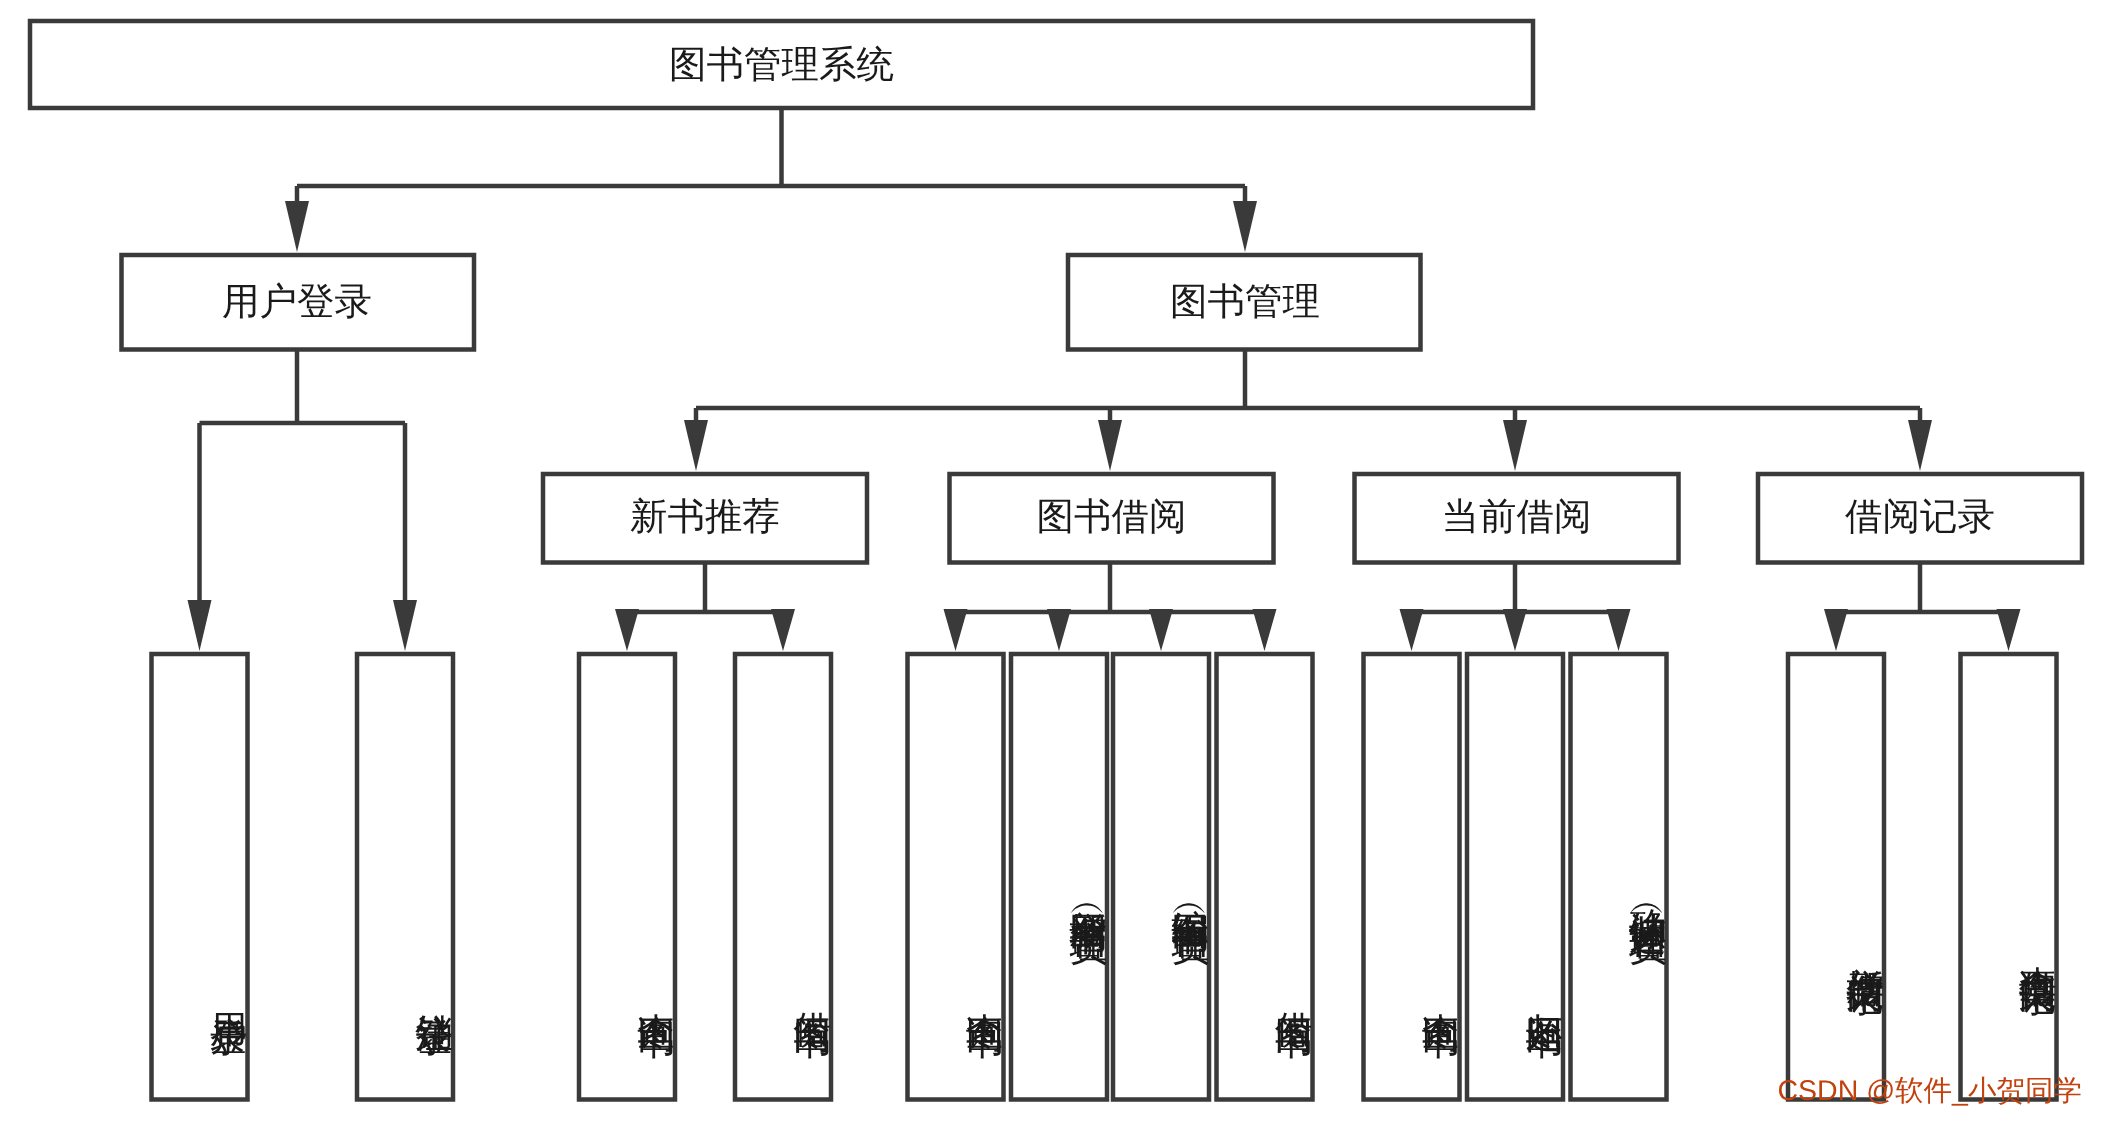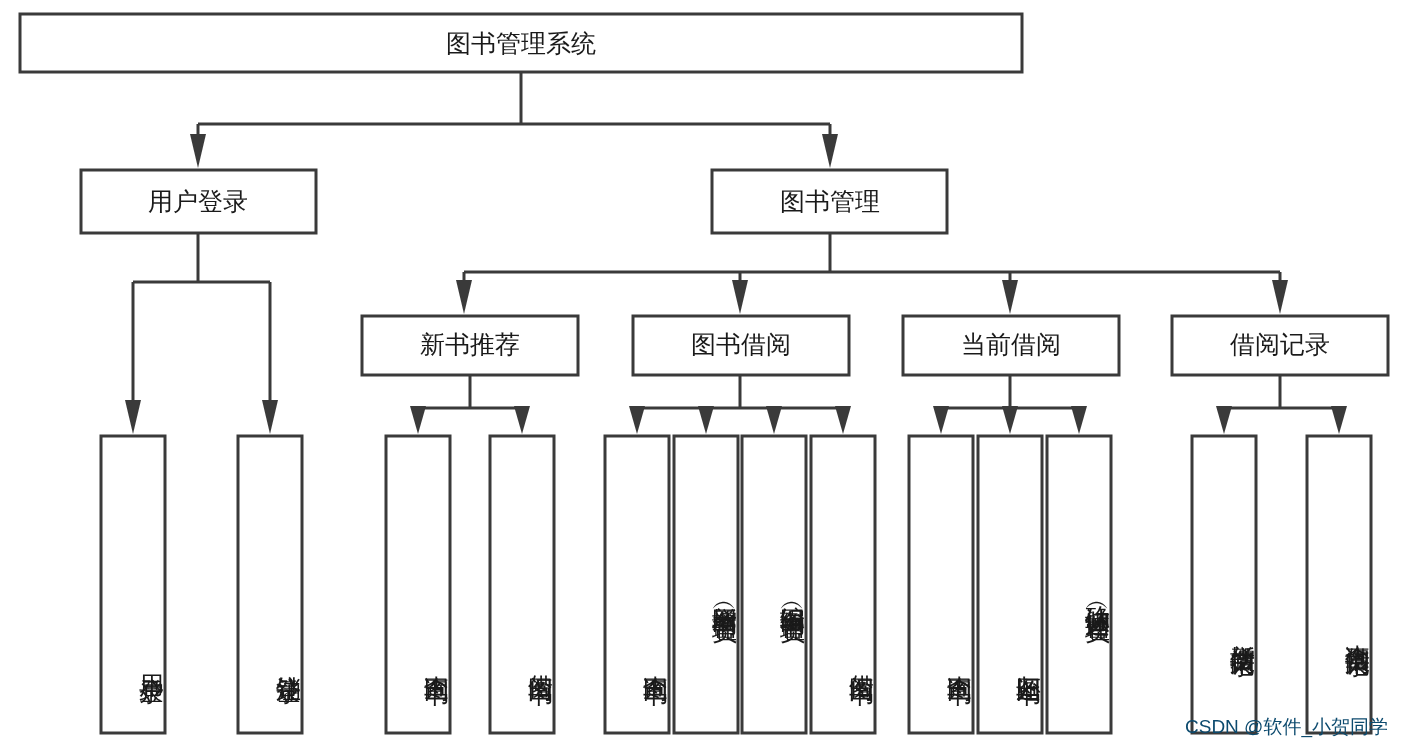--- a/index.html
+++ b/index.html
@@ -61,7 +61,7 @@
     position: absolute;
     font-family: "Liberation Sans", "DejaVu Sans", sans-serif;
     font-size: 19px;
-    color: #0c4a6e;
+    color: #c2410c;
     white-space: nowrap;
     left: 1185px;
     top: 714px;

